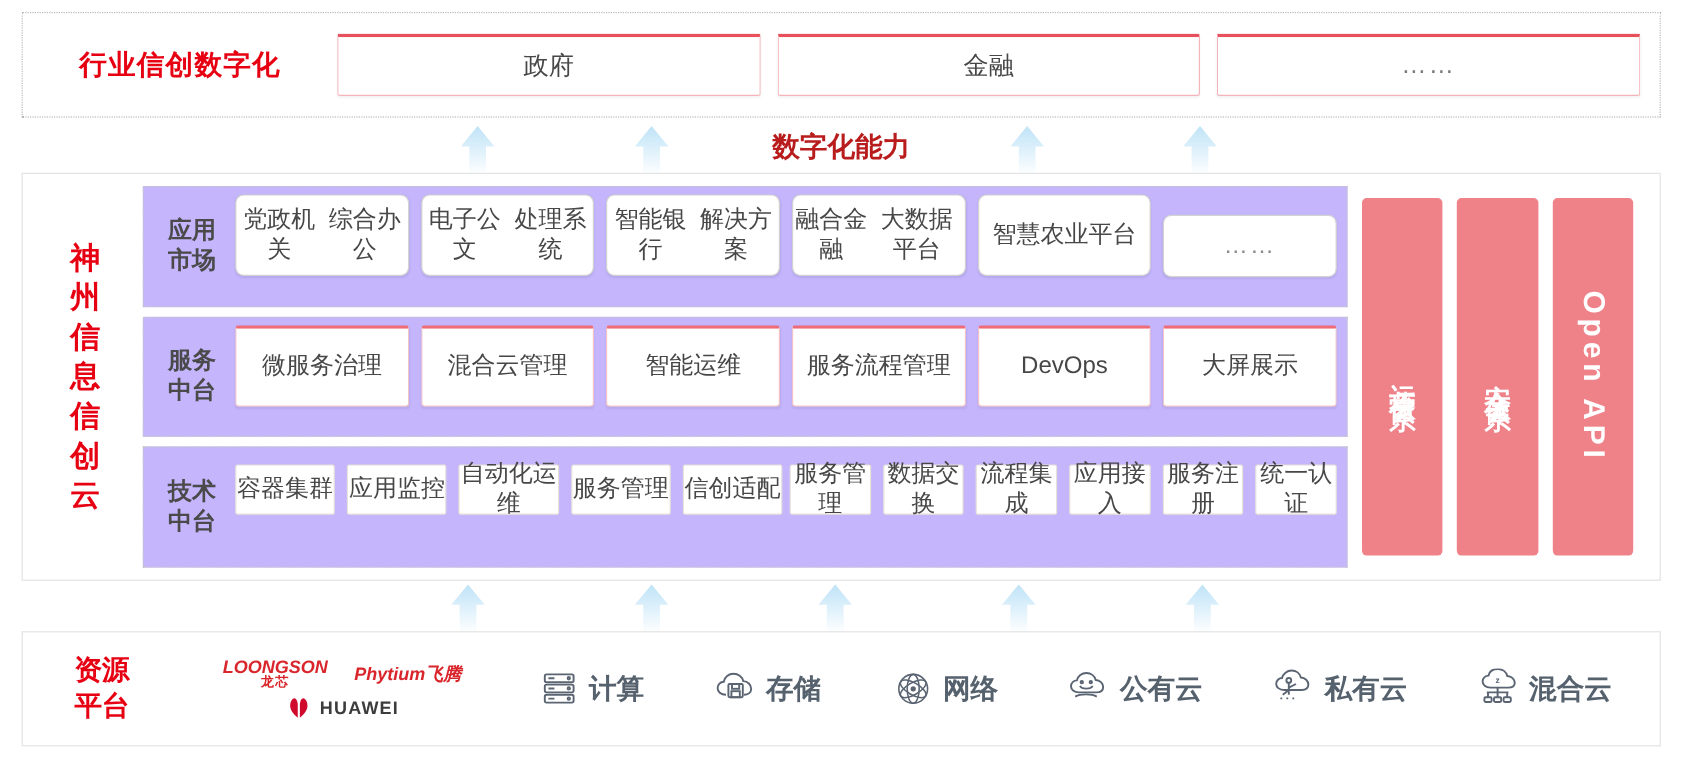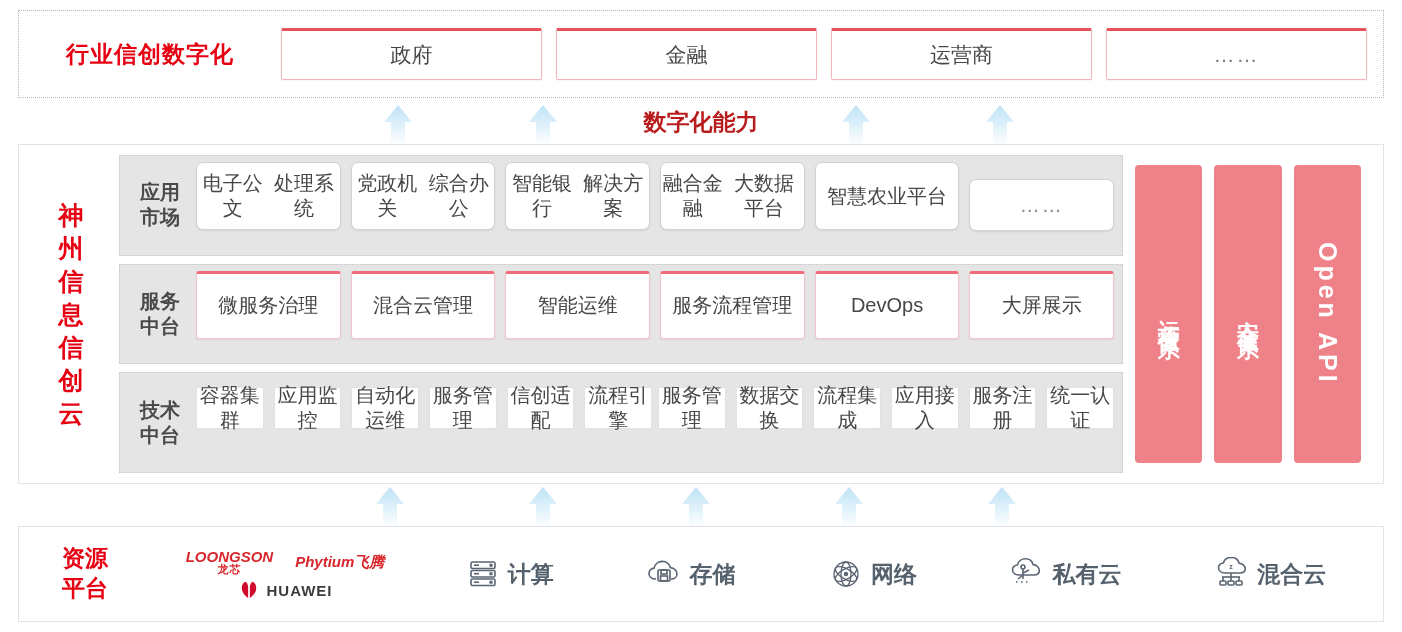--- a/index.html
+++ b/index.html
@@ -145,9 +145,6 @@
         </div>
         <div class="ibox">
           <span>金融</span>
-        </div>
-        <div class="ibox">
-          <span>运营商</span>
         </div>
         <div class="ibox dots">
           <span>……</span>

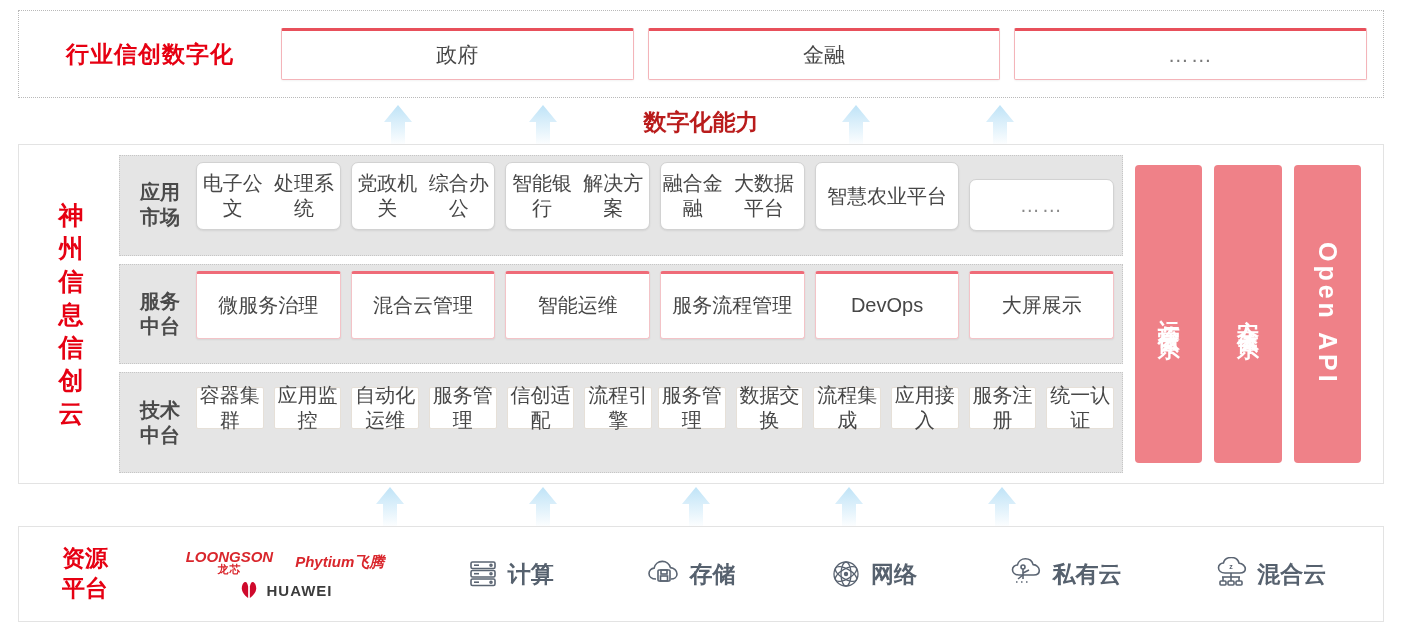--- a/index.html
+++ b/index.html
@@ -62,7 +62,7 @@
   .side-col { width: 252px; display: flex; gap: 12px; padding: 10px 14px 10px 12px; }
 
   .layer {
-    flex: 1; background: #e5e5e5;
+    flex: 1; background: #c4b5fd;
     border: 1px dotted #c6c6c6;
     display: flex; align-items: center;
     padding: 6px 8px 6px 4px;

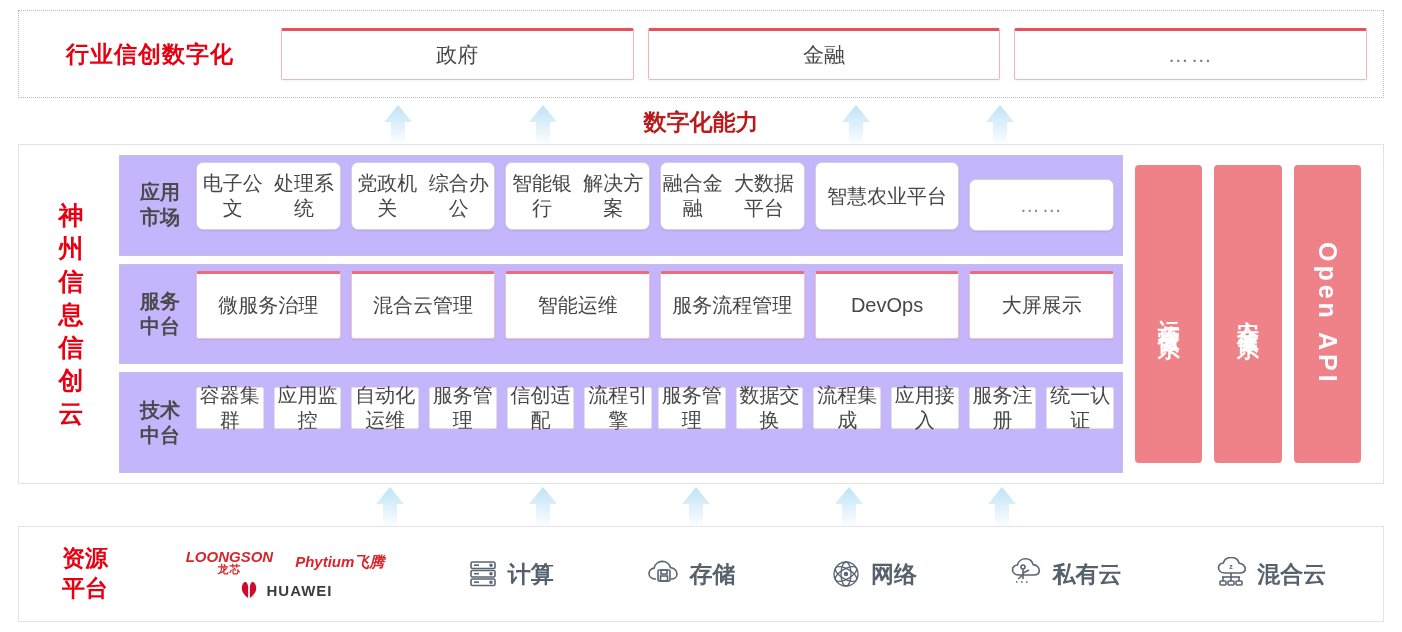--- a/index.html
+++ b/index.html
@@ -211,12 +211,12 @@
             </div>
             <div class="layer-items">
               <div class="cell app">
+                <div>党政机关</div>
+                <div>综合办公</div>
+              </div>
+              <div class="cell app">
                 <div>电子公文</div>
                 <div>处理系统</div>
-              </div>
-              <div class="cell app">
-                <div>党政机关</div>
-                <div>综合办公</div>
               </div>
               <div class="cell app">
                 <div>智能银行</div>

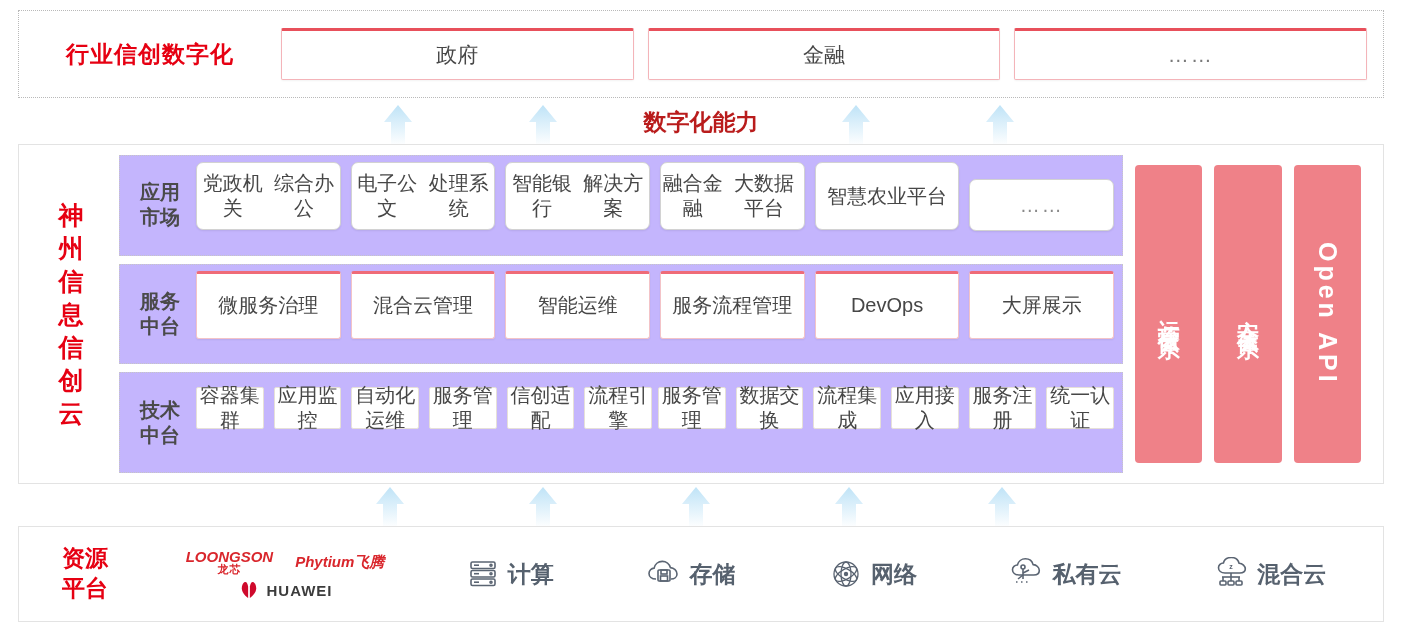--- a/index.html
+++ b/index.html
@@ -285,9 +285,6 @@
                 </div>
                 <div class="cell tech">
                   <span>信创适配</span>
-                </div>
-                <div class="cell tech">
-                  <span>流程引擎</span>
                 </div>
               </div>
               <div class="subrow">

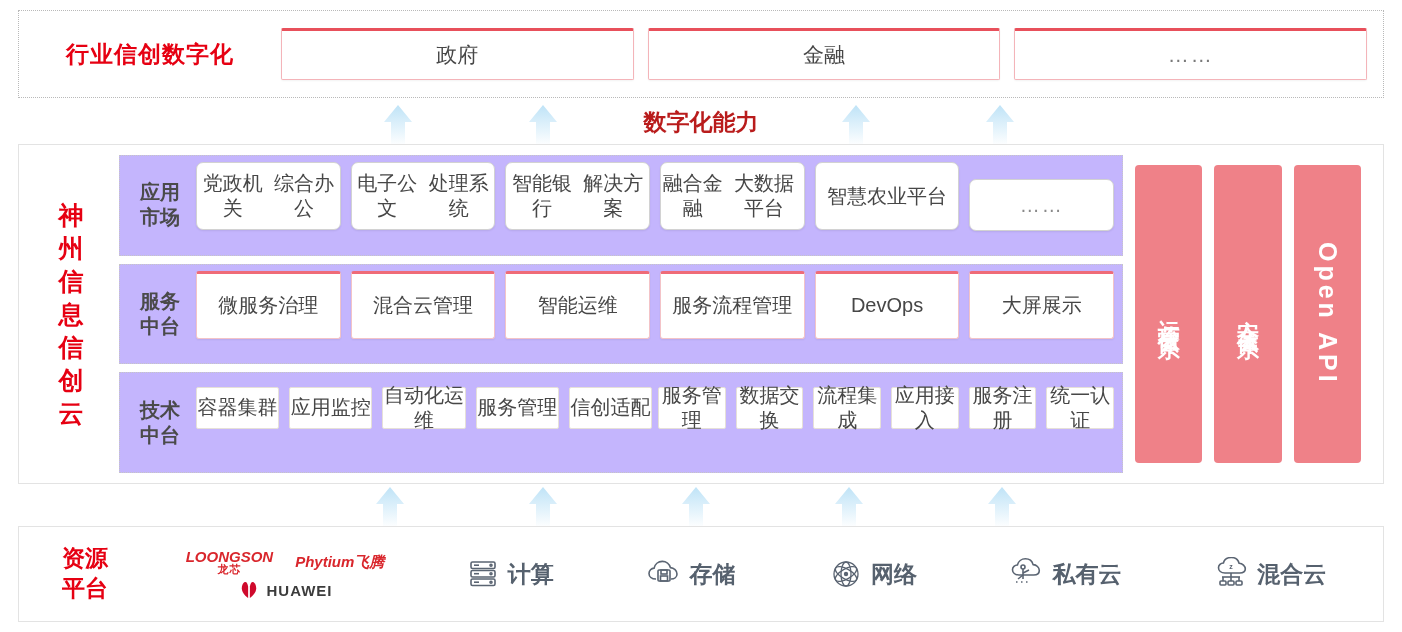--- a/index.html
+++ b/index.html
@@ -430,6 +430,16 @@
               <circle cx="17" cy="17" r="2.2" fill="#5a6472" stroke="none"></circle>
             </svg></span>
           <span>网络</span>
+        </div>
+        <div class="res-item">
+          <span class="res-icon"><svg viewBox="0 0 36 30" width="36" height="30" fill="none" stroke="#5a6472" stroke-width="1.6">
+              <path d="M8 20 C4 20 1.5 17.6 1.5 14.8 C1.5 12.2 3.7 10 6.4 10 C7.2 6.4 10.5 3.8 14.4 3.8 C18.1 3.8 21.2 6.2 22.1 9.6 C25.5 9.8 28.3 12.4 28.3 15.5 C28.3 18.4 26 20 22.7 20 Z"></path>
+              <path d="M9 14.5 C10.5 17.6 18 17.6 19.5 14.5"></path>
+              <circle cx="10.5" cy="11.5" r="1"></circle>
+              <circle cx="18" cy="11.5" r="1"></circle>
+              <path d="M5 23.5 C9 21 19 21 23 23.5"></path>
+            </svg></span>
+          <span>公有云</span>
         </div>
         <div class="res-item">
           <span class="res-icon"><svg viewBox="0 0 36 30" width="36" height="30" fill="none" stroke="#5a6472" stroke-width="1.6">

